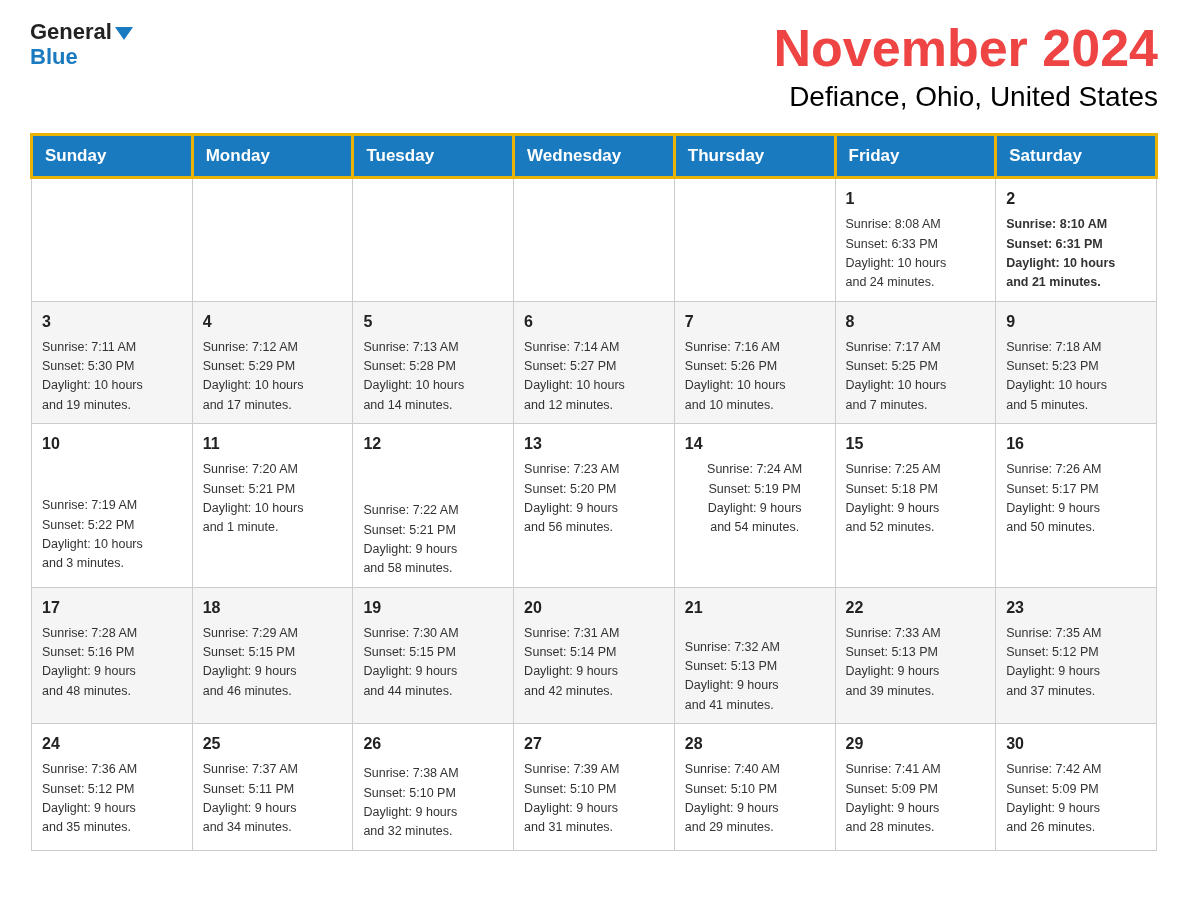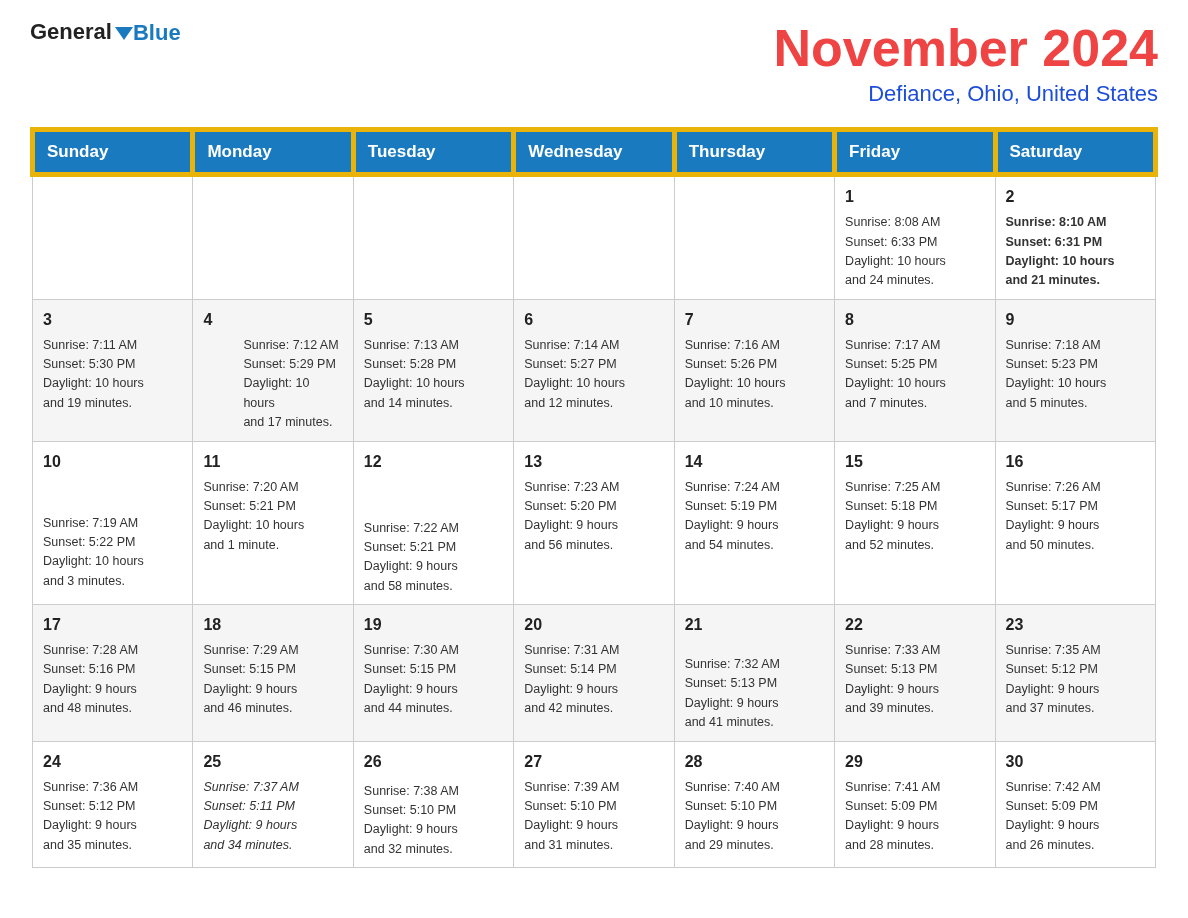--- a/index.html
+++ b/index.html
@@ -19,7 +19,7 @@
     }
     .logo-area {
       display: flex;
-      flex-direction: row;
+      flex-direction: column;
       align-items: flex-start;
     }
     .logo-text {

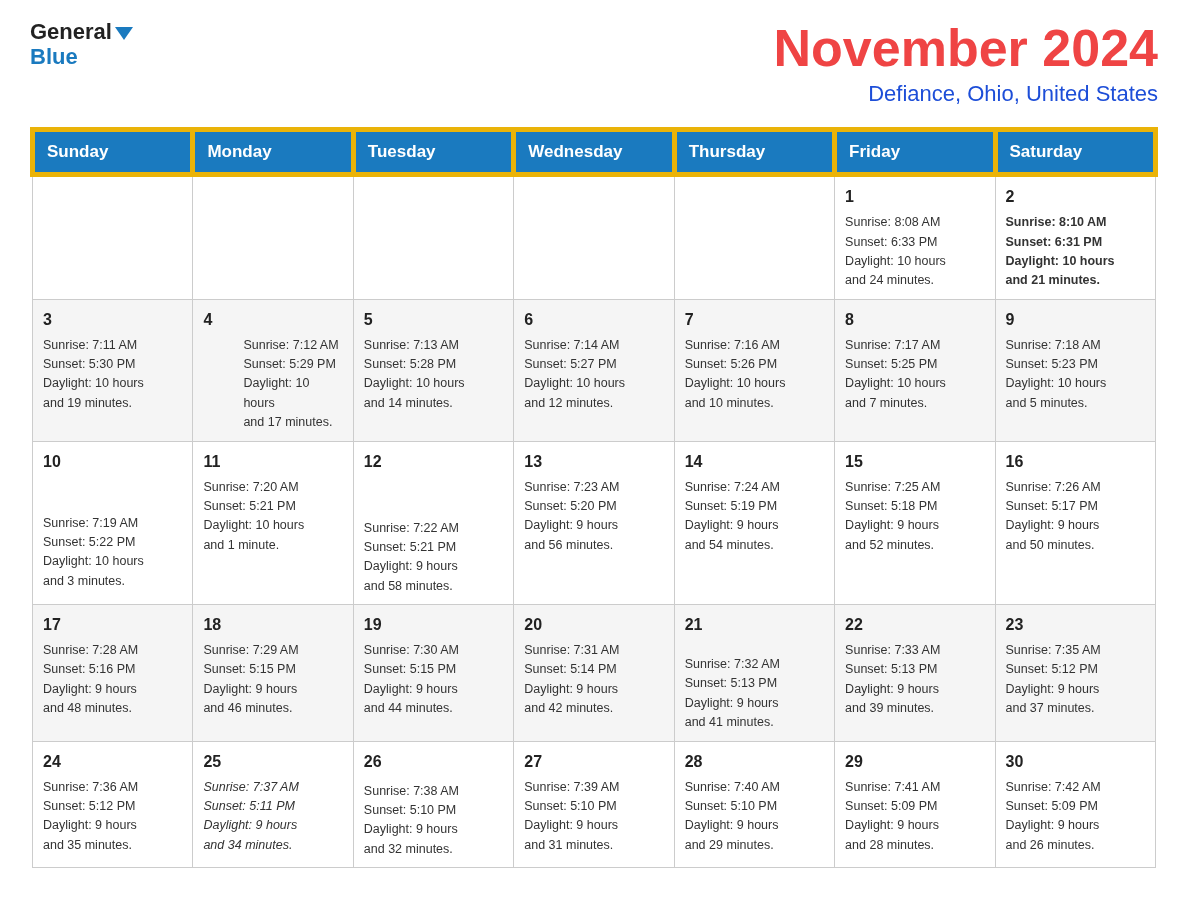--- a/index.html
+++ b/index.html
@@ -47,8 +47,8 @@
       line-height: 1.1;
     }
     .location-title {
-      font-size: 22px;
-      color: #1d4ed8;
+      font-size: 28px;
+      color: #000000;
       margin-top: 4px;
     }
     .calendar-table {

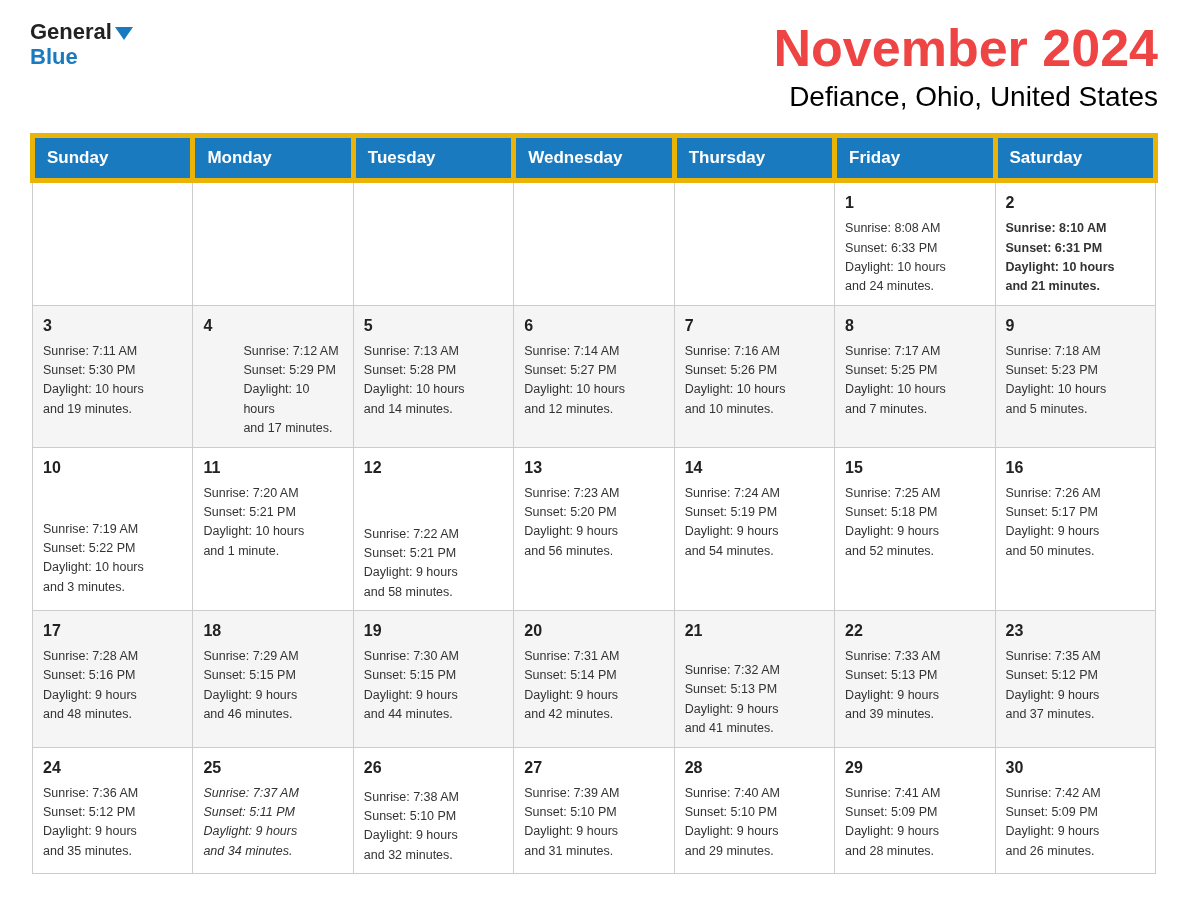--- a/index.html
+++ b/index.html
@@ -63,7 +63,7 @@
       font-weight: bold;
       padding: 10px 12px;
       text-align: left;
-      border: 5px solid #eab308;
+      border: 3px solid #eab308;
     }
     .calendar-table td {
       vertical-align: top;

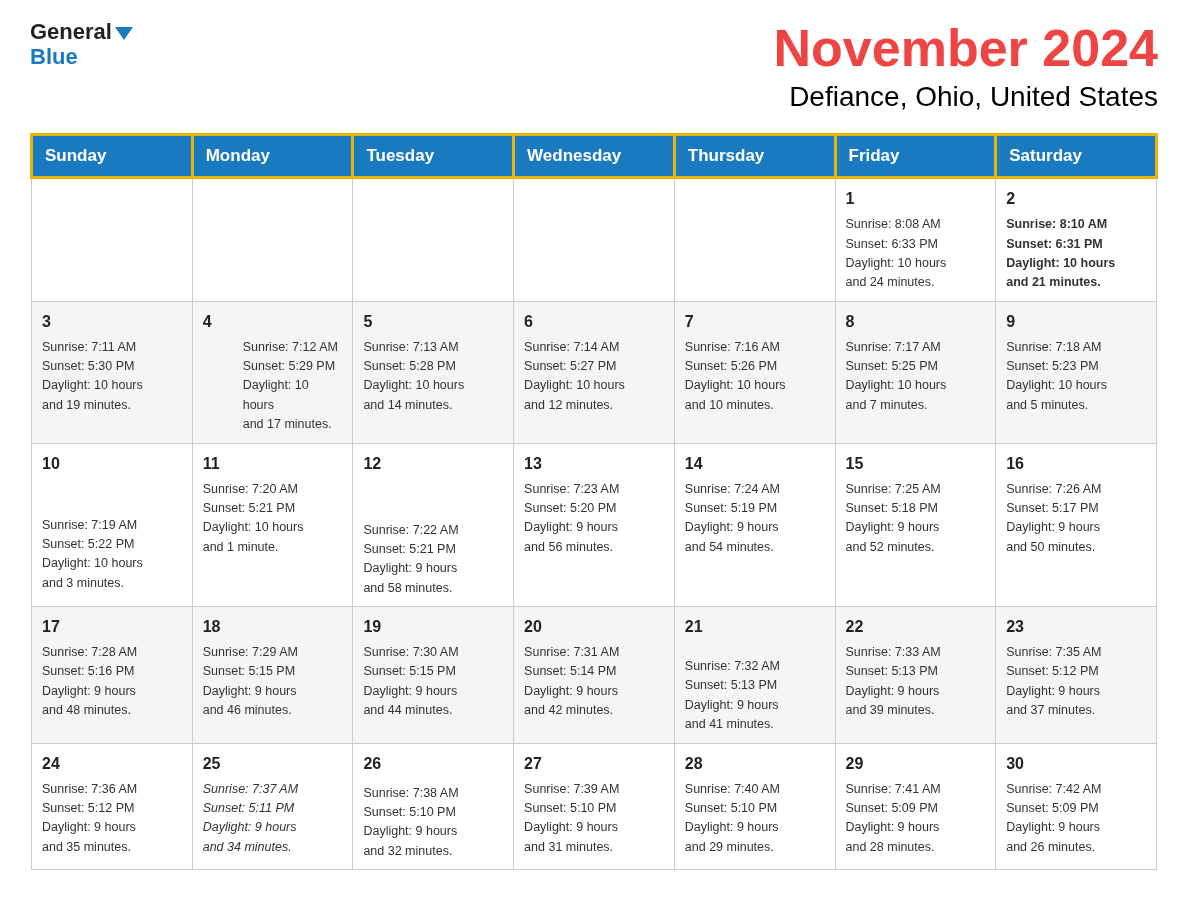--- a/index.html
+++ b/index.html
@@ -160,7 +160,7 @@
         </td>
         <td>
           <span class="day-number">4</span>
-          <div class="day-info" style="white-space: pre-line; margin-left: 40px;">Sunrise: 7:12 AM
+          <div class="day-info" style="white-space: pre-line;">Sunrise: 7:12 AM
 Sunset: 5:29 PM
 Daylight: 10 hours
 and 17 minutes.</div>

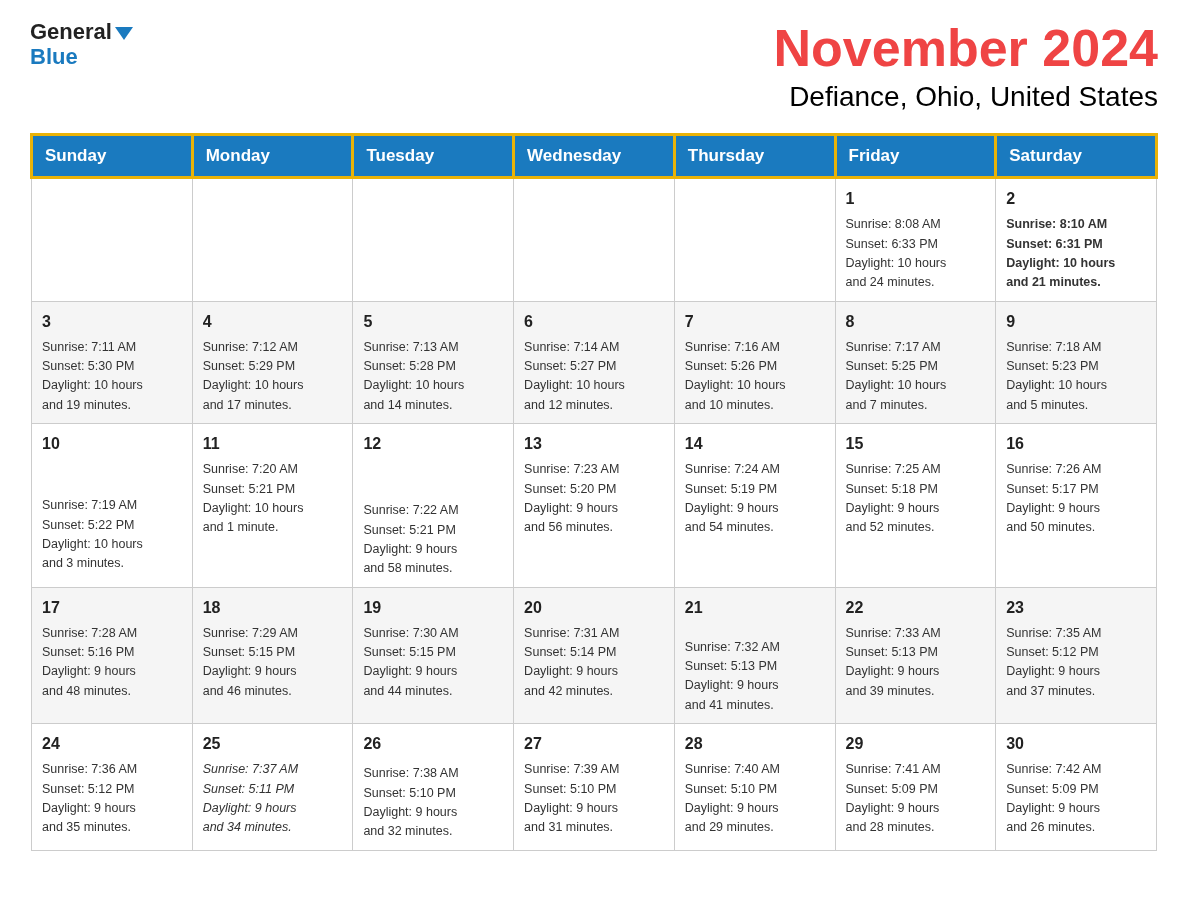--- a/index.html
+++ b/index.html
@@ -232,7 +232,7 @@
         </td>
         <td>
           <span class="day-number">14</span>
-          <div class="day-info" style="white-space: pre-line;">Sunrise: 7:24 AM
+          <div class="day-info" style="white-space: pre-line; text-align: center;">Sunrise: 7:24 AM
 Sunset: 5:19 PM
 Daylight: 9 hours
 and 54 minutes.</div>

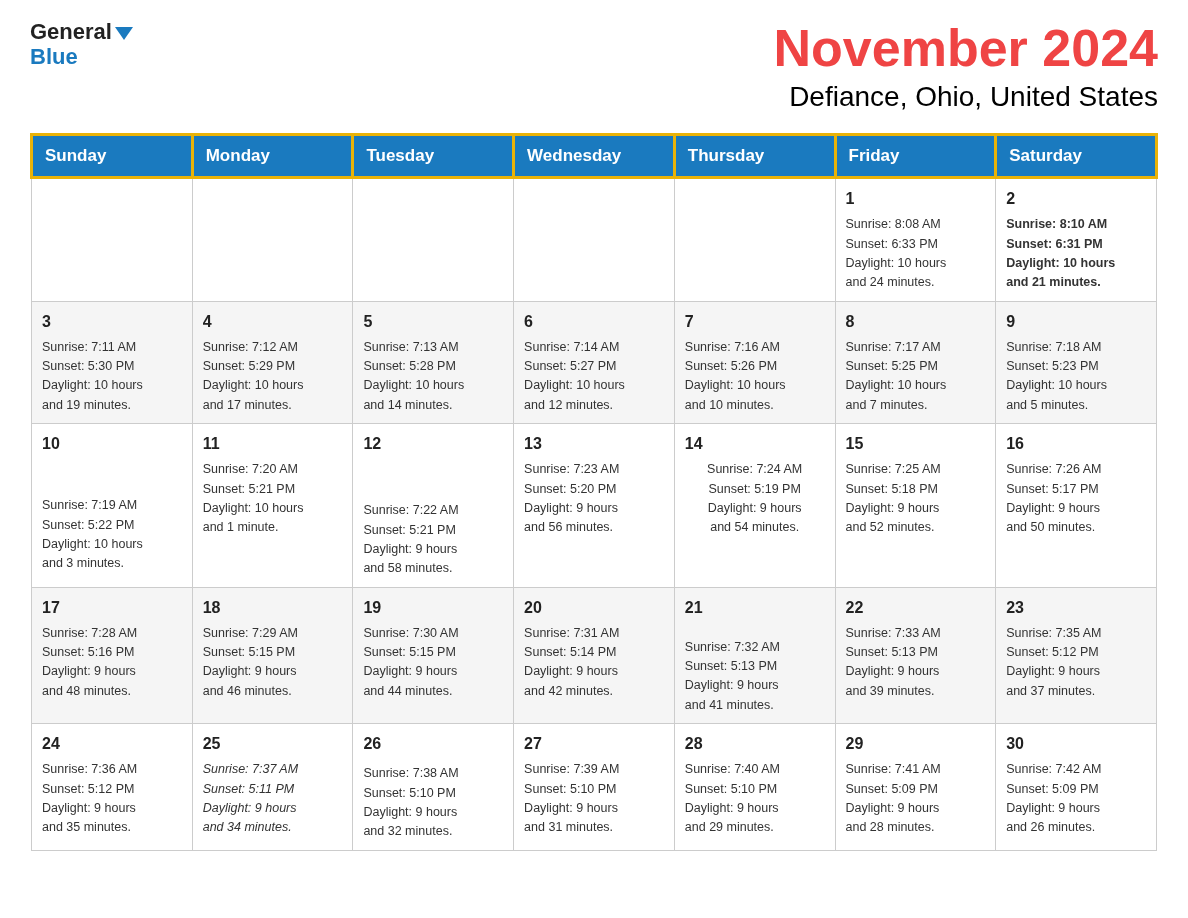--- a/index.html
+++ b/index.html
@@ -313,7 +313,7 @@
         </td>
         <td>
           <span class="day-number">25</span>
-          <div class="day-info" style="white-space: pre-line; font-style: italic;">Sunrise: 7:37 AM
+          <div class="day-info" style="white-space: pre-line;">Sunrise: 7:37 AM
 Sunset: 5:11 PM
 Daylight: 9 hours
 and 34 minutes.</div>

